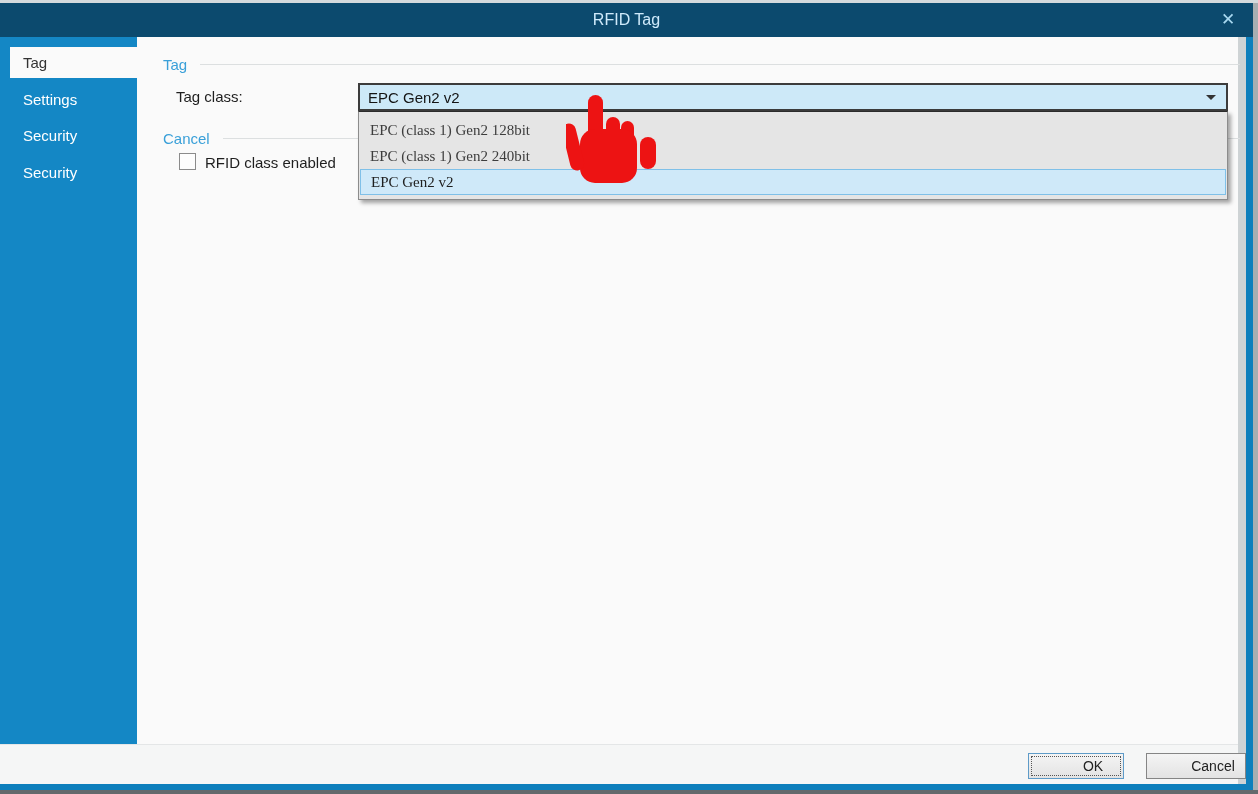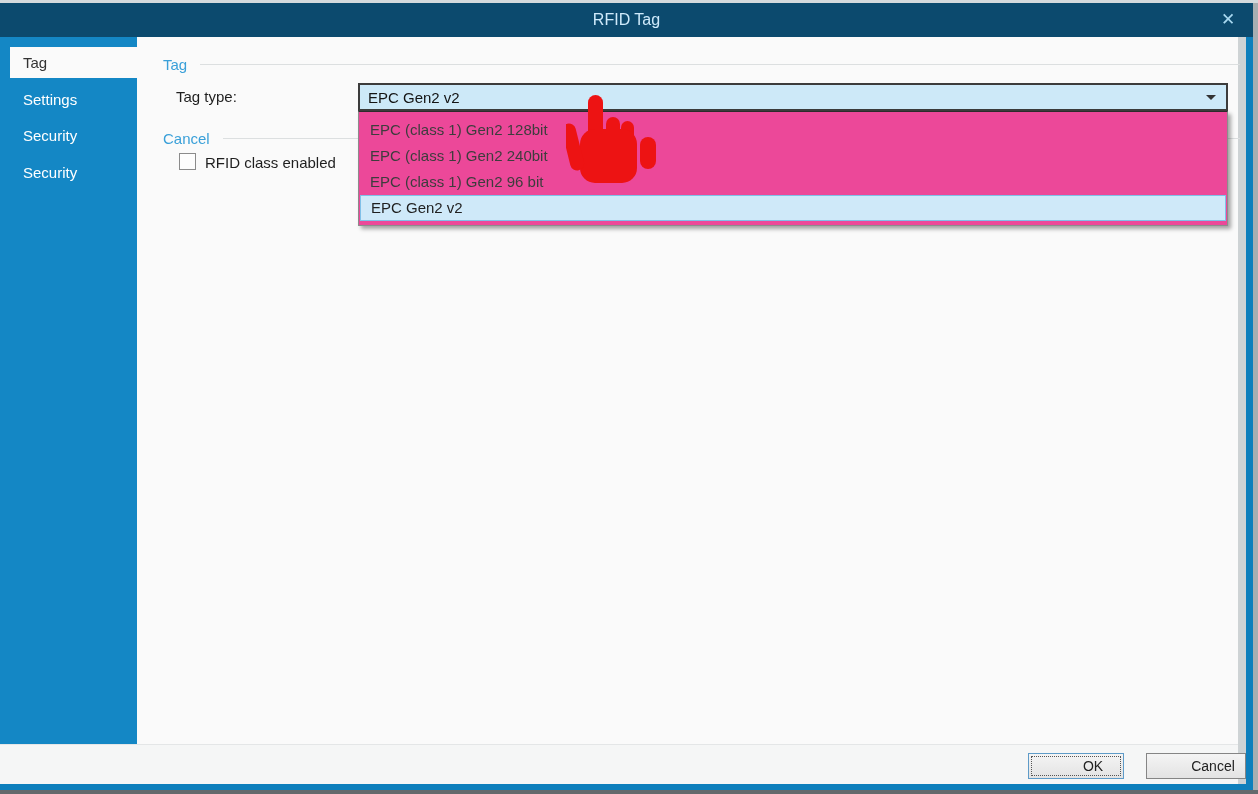--- a/index.html
+++ b/index.html
@@ -96,7 +96,7 @@
   <span class="group-line"></span>
 </div>
 
-<div class="abs field-label" style="left:176px; top:88px;">Tag type:</div>
+<div class="abs field-label" style="left:176px; top:88px;">Tag class:</div>
 
 <div class="abs combobox">
   <span class="value">EPC Gen2 v2</span>

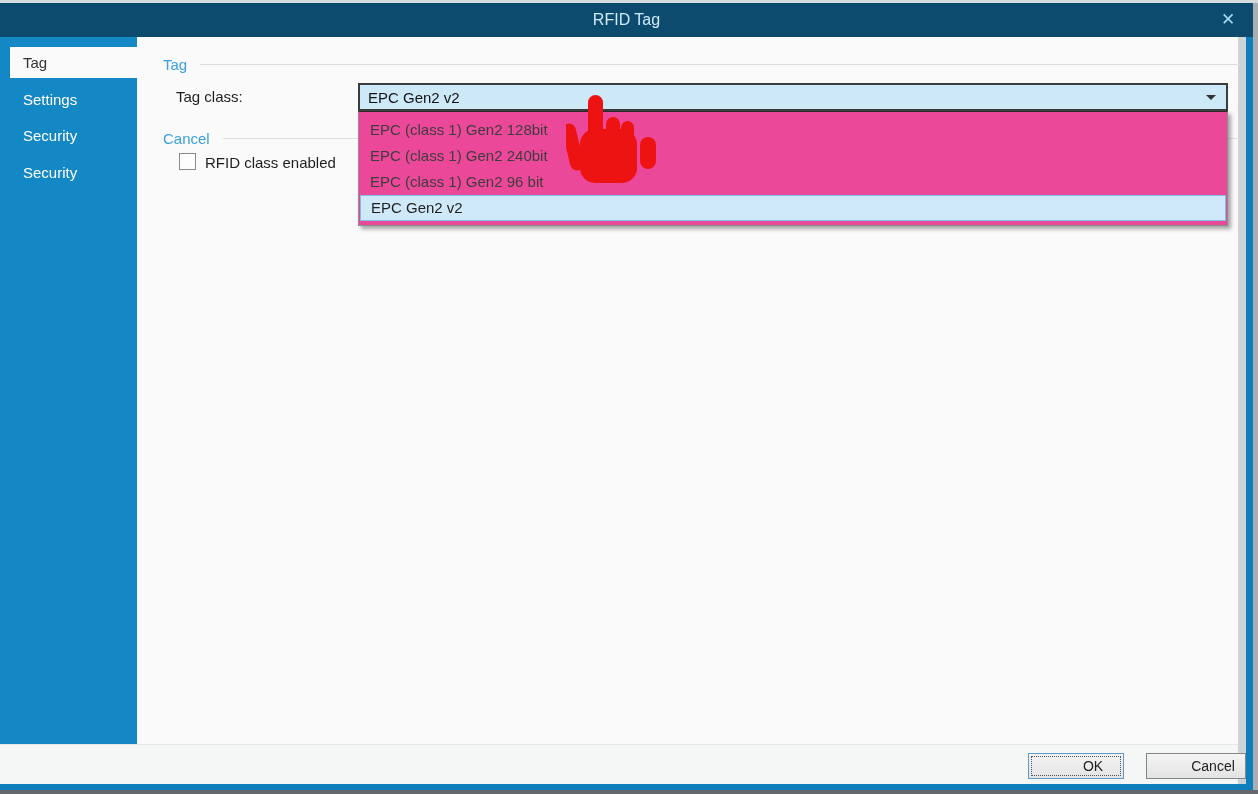--- a/index.html
+++ b/index.html
@@ -46,9 +46,9 @@
                   border-top:5px solid #333; margin-right:10px; }
 
   
-  .droplist     { left:358px; top:111px; width:870px; background:#ec4899;
+  .droplist     { left:358px; top:111px; width:870px; background:#e5e5e5;
                   border:1px solid #8c8c8c; border-top:1px solid #2b2b2b;
-                  box-shadow:3px 3px 4px rgba(0,0,0,0.35); padding:5px 0 4px 0; z-index:5; }
+                  box-shadow:3px 3px 4px rgba(0,0,0,0.35); padding:5px 0 4px 0; z-index:5;font-family:Liberation Serif, serif; }
   .drop-item    { height:26px; line-height:26px; padding-left:10px; font-size:15px; color:#3d3d3d;
                   cursor:pointer; margin:0 1px; }
   .drop-item.highlight { background:#cfe9f9; border:1px solid #7fc0e8; line-height:24px; color:#1f1f1f; }

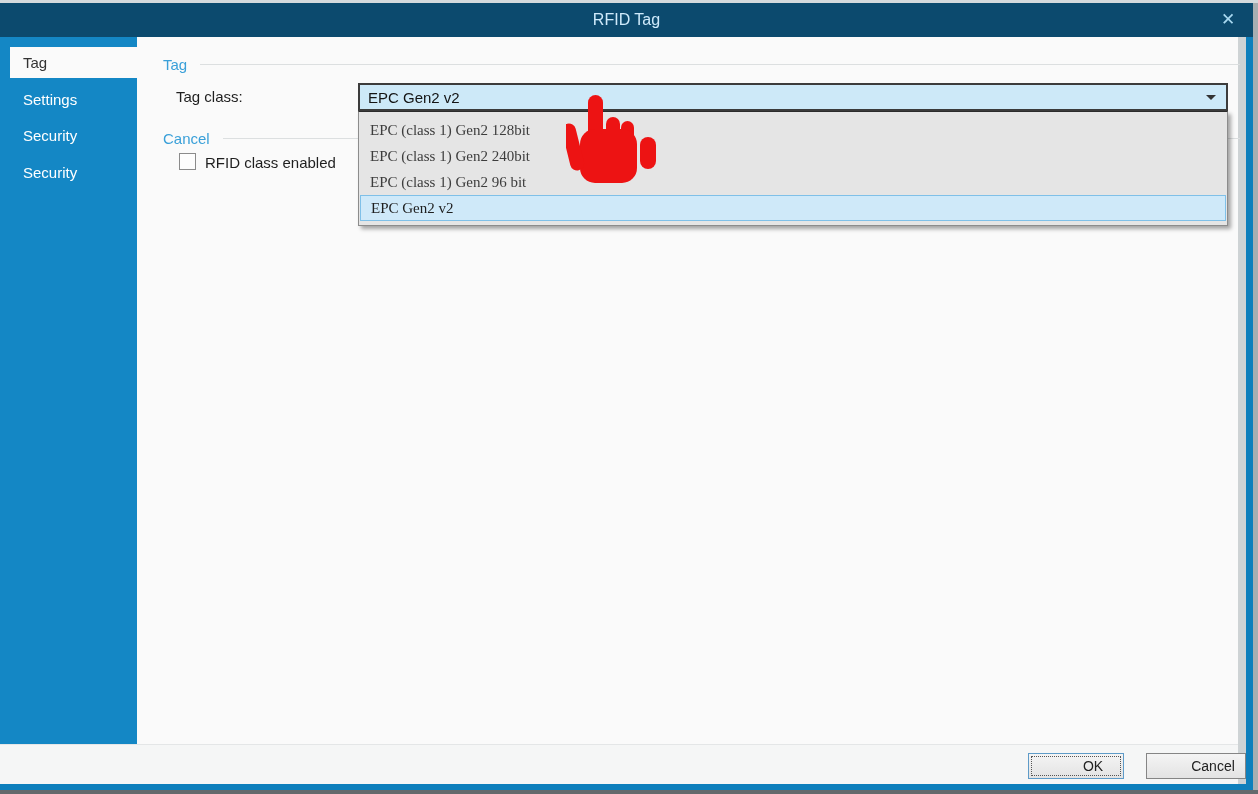--- a/index.html
+++ b/index.html
@@ -106,7 +106,6 @@
 <div class="abs droplist">
   <div class="drop-item">EPC (class 1) Gen2 128bit</div>
   <div class="drop-item">EPC (class 1) Gen2 240bit</div>
-  <div class="drop-item">EPC (class 1) Gen2 96 bit</div>
   <div class="drop-item highlight">EPC Gen2 v2</div>
 </div>
 

